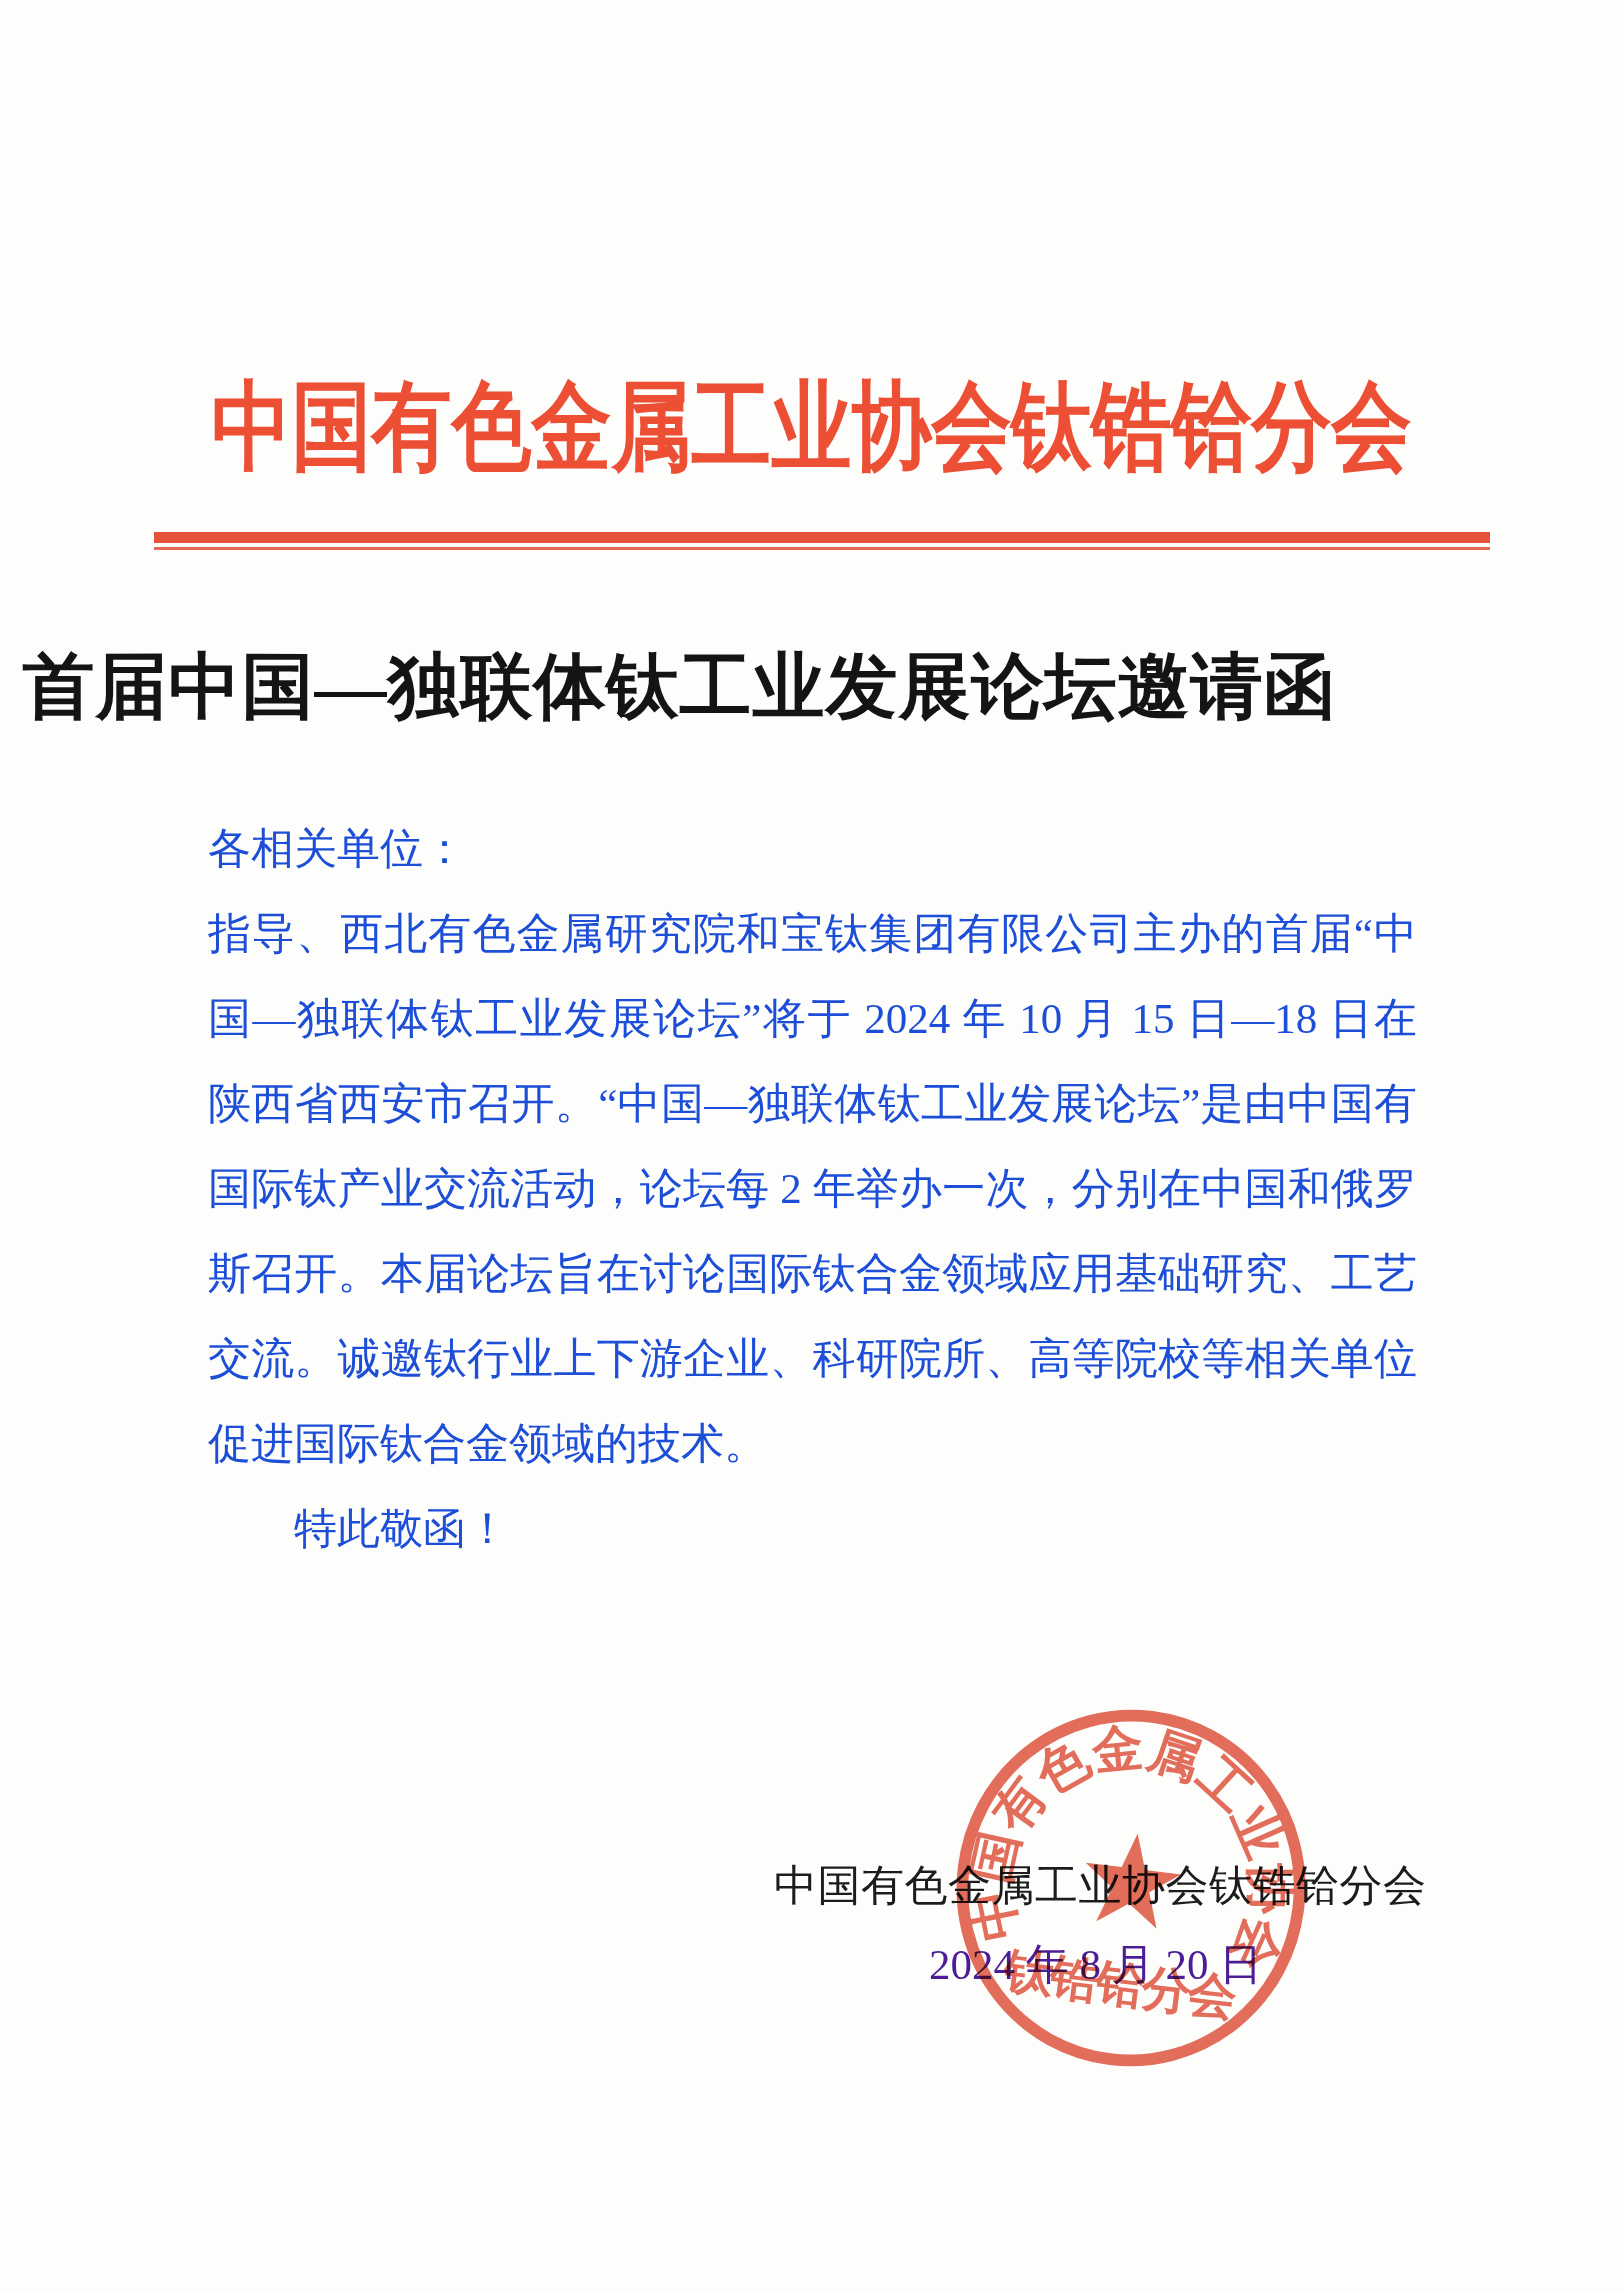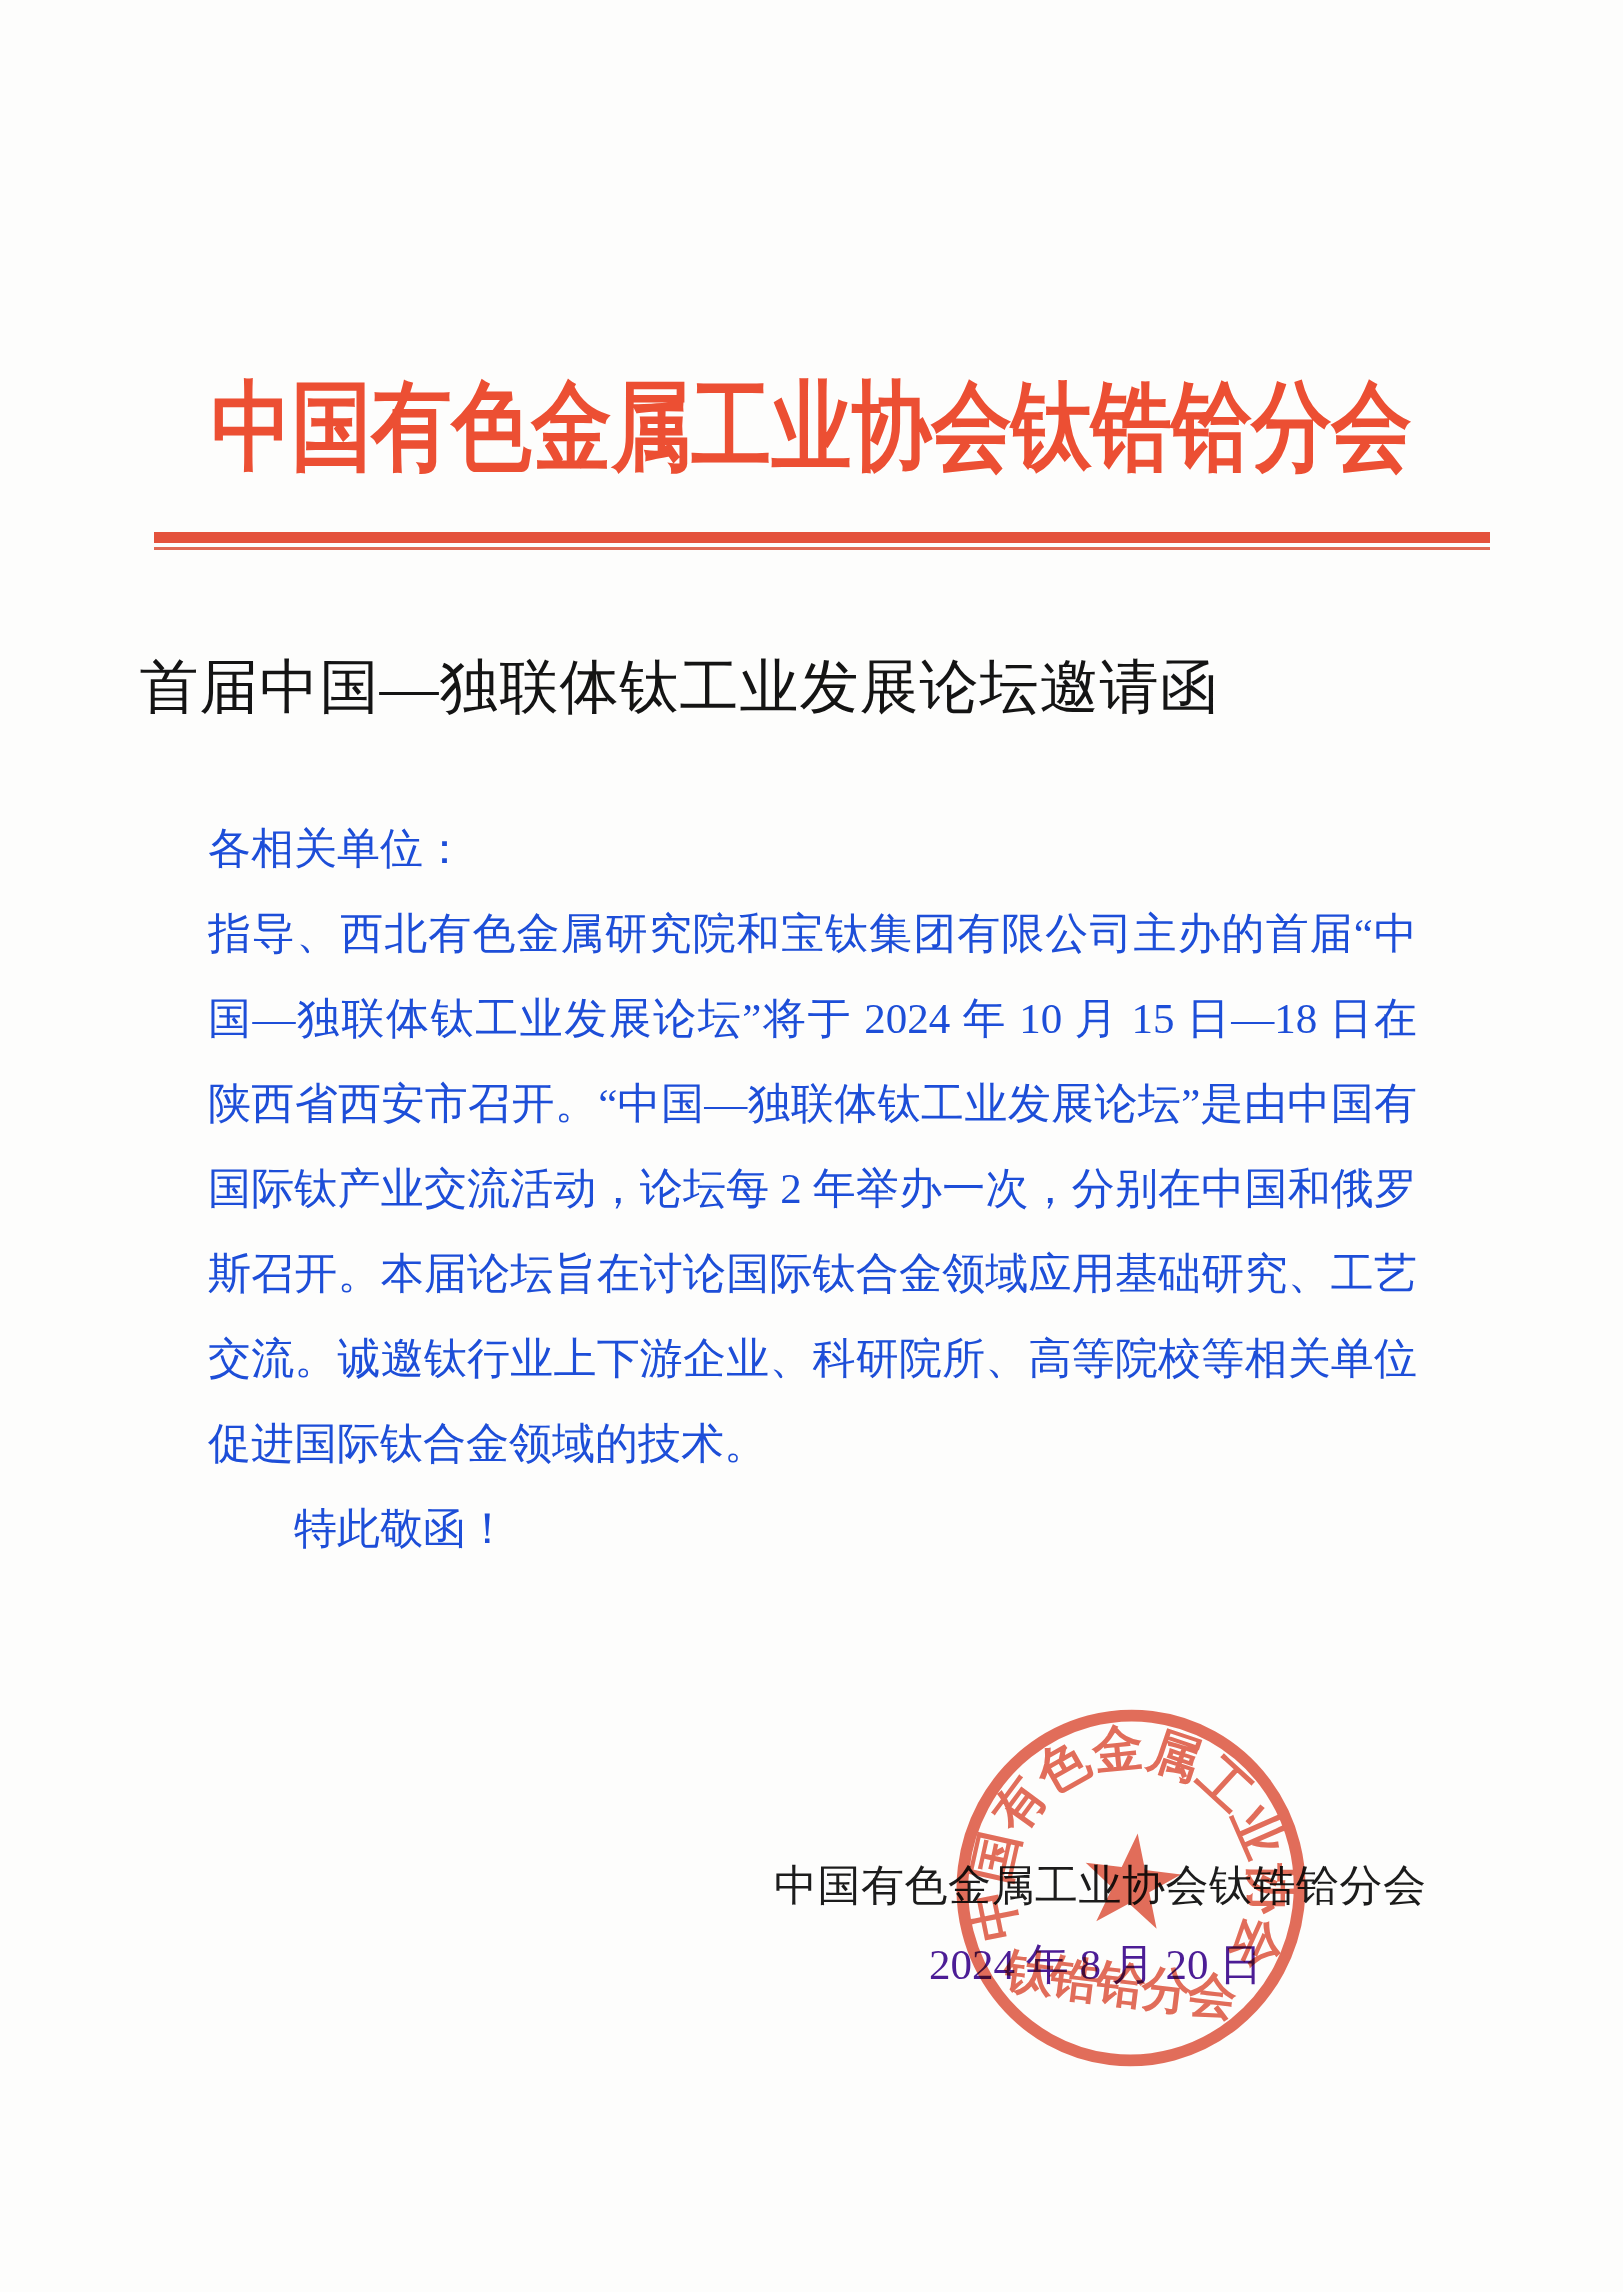--- a/index.html
+++ b/index.html
@@ -26,7 +26,7 @@
   .letter-title{
     position:absolute;left:0;top:643px;width:1359px;height:88px;
     line-height:88px;text-align:center;
-    font-size:59px;font-weight:normal;color:#141414;
+    font-size:72px;font-weight:bold;color:#141414;
     letter-spacing:1px;white-space:nowrap;
   }
   

